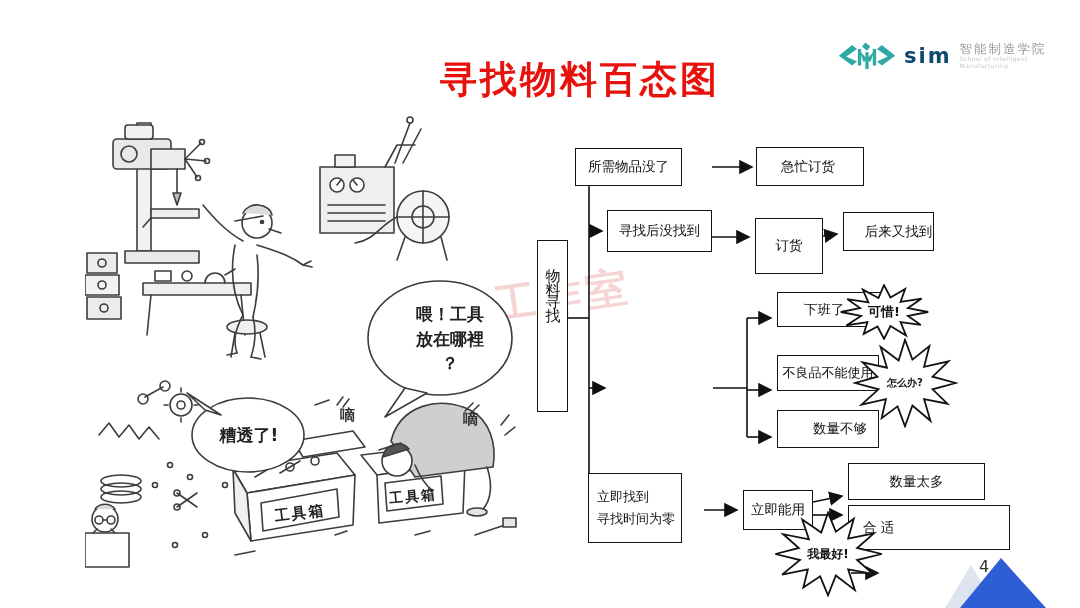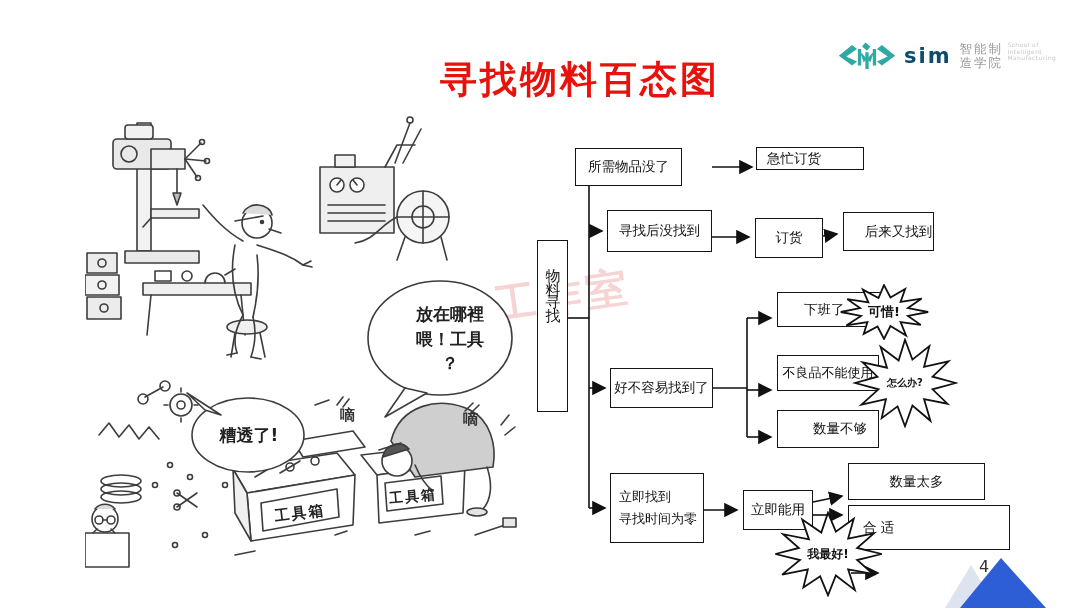--- a/index.html
+++ b/index.html
@@ -12,7 +12,7 @@
   
   .logo{left:838px;top:33px;width:235px;height:46px;display:flex;align-items:center;gap:8px;z-index:6;}
   .logo-abbr{font-size:21px;font-weight:700;color:#0c4a6e;letter-spacing:2px;line-height:1;}
-  .logo-txt{display:flex;line-height:1.15;}
+  .logo-txt{display:flex;flex-direction:column;line-height:1.15;}
   .logo-name{font-size:12.5px;color:#9a9a9a;letter-spacing:2px;}
   .logo-tag{font-size:6px;color:#c9c9c9;letter-spacing:.4px;}
   

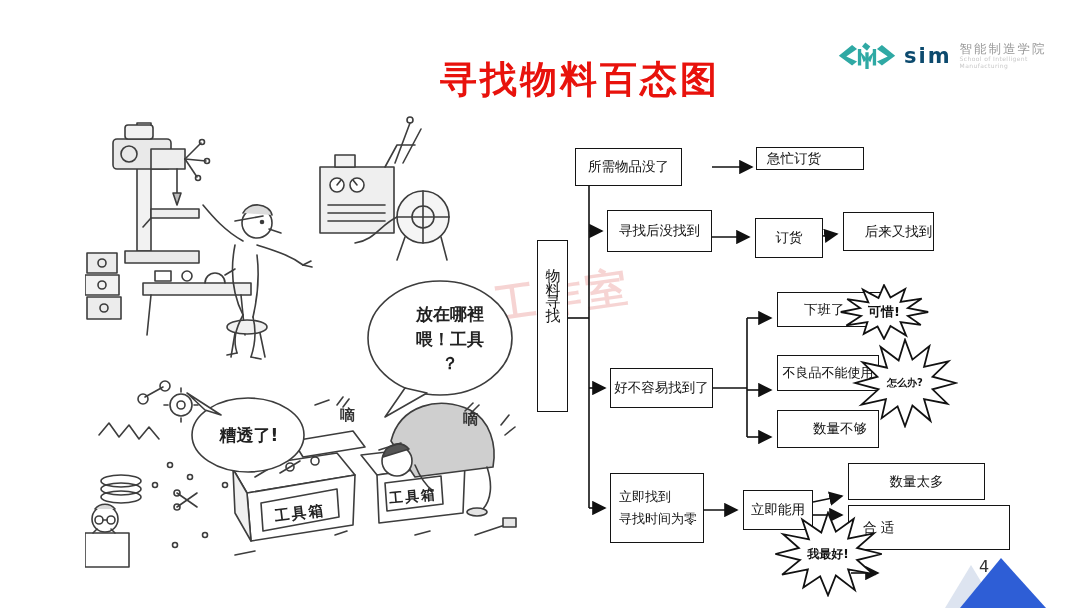--- a/index.html
+++ b/index.html
@@ -275,7 +275,7 @@
   </div>
 
   <div class="fbox" style="left:575px;top:148px;width:107px;height:38px;">所需物品没了</div>
-  <div class="fbox" style="left:756px;top:147px;width:108px;height:23px;justify-content:flex-start;padding-left:10px;">急忙订货</div>
+  <div class="fbox" style="left:756px;top:147px;width:108px;height:39px;justify-content:flex-start;padding-left:24px;">急忙订货</div>
   <div class="fbox" style="left:607px;top:210px;width:105px;height:42px;">寻找后没找到</div>
   <div class="fbox" style="left:755px;top:218px;width:68px;height:40px;">订货</div>
   <div class="fbox" style="left:843px;top:212px;width:91px;height:39px;padding-left:20px;">后来又找到</div>

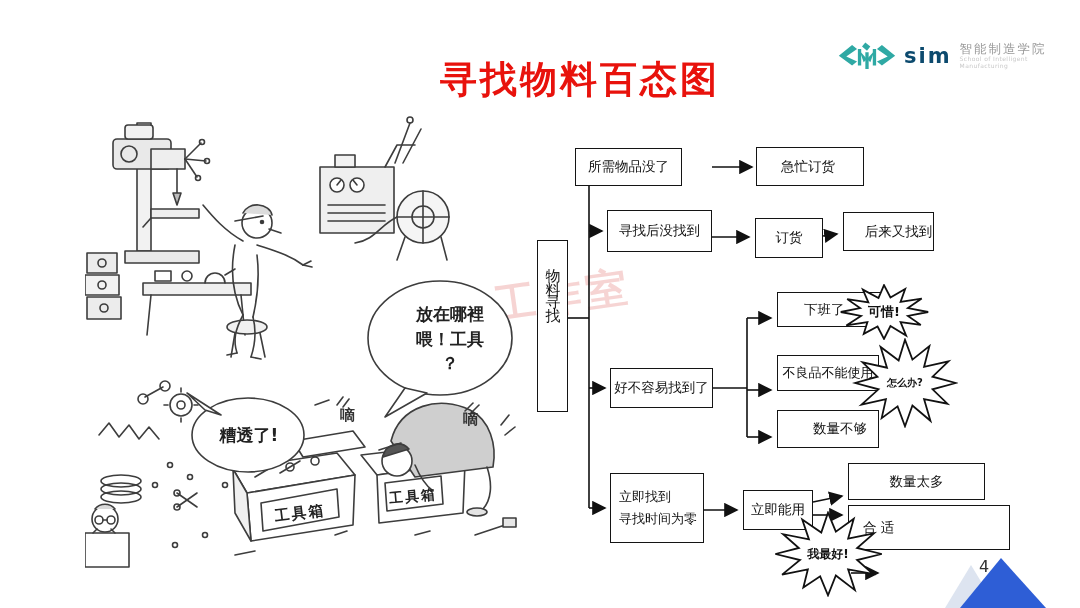--- a/index.html
+++ b/index.html
@@ -277,7 +277,7 @@
   <div class="fbox" style="left:575px;top:148px;width:107px;height:38px;">所需物品没了</div>
   <div class="fbox" style="left:756px;top:147px;width:108px;height:39px;justify-content:flex-start;padding-left:24px;">急忙订货</div>
   <div class="fbox" style="left:607px;top:210px;width:105px;height:42px;">寻找后没找到</div>
-  <div class="fbox" style="left:755px;top:218px;width:68px;height:40px;">订货</div>
+  <div class="fbox" style="left:755px;top:218px;width:68px;height:56px;">订货</div>
   <div class="fbox" style="left:843px;top:212px;width:91px;height:39px;padding-left:20px;">后来又找到</div>
   <div class="fbox" style="left:610px;top:368px;width:103px;height:40px;">好不容易找到了</div>
   <div class="fbox" style="left:777px;top:292px;width:104px;height:35px;justify-content:flex-start;padding-left:26px;text-align:center;">下班了</div>

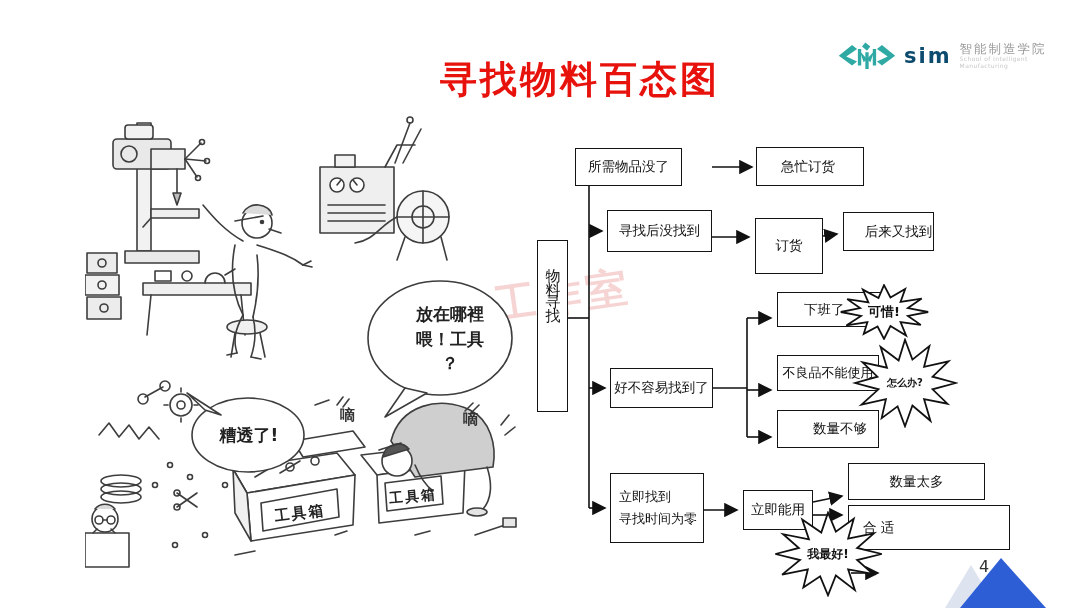--- a/index.html
+++ b/index.html
@@ -232,8 +232,8 @@
   </div>
 
   <div class="abs bubble-text" style="left:394px;top:302px;width:112px;font-size:17px;line-height:1.45;">
+    <div>喂！工具</div>
     <div>放在哪裡</div>
-    <div>喂！工具</div>
     <div>？</div>
   </div>
   <div class="abs bubble-text" style="left:194px;top:424px;width:110px;font-size:17px;">糟透了!</div>

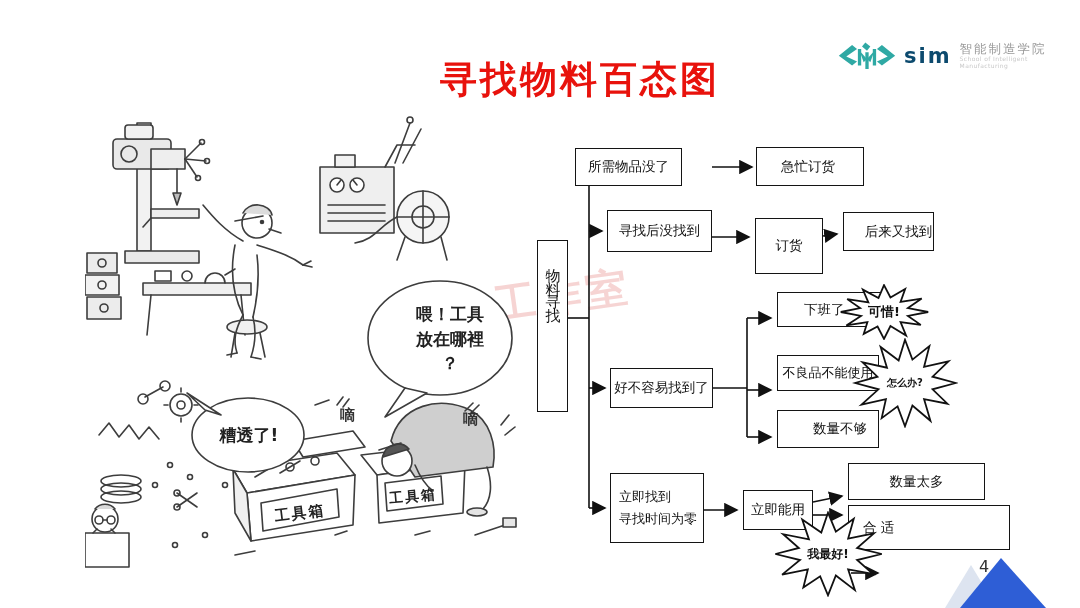--- a/index.html
+++ b/index.html
@@ -279,7 +279,6 @@
   <div class="fbox" style="left:607px;top:210px;width:105px;height:42px;">寻找后没找到</div>
   <div class="fbox" style="left:755px;top:218px;width:68px;height:56px;">订货</div>
   <div class="fbox" style="left:843px;top:212px;width:91px;height:39px;padding-left:20px;">后来又找到</div>
-  <div class="fbox" style="left:610px;top:368px;width:103px;height:40px;">好不容易找到了</div>
   <div class="fbox" style="left:777px;top:292px;width:104px;height:35px;justify-content:flex-start;padding-left:26px;text-align:center;">下班了</div>
   <div class="fbox" style="left:777px;top:355px;width:102px;height:36px;font-size:13px;">不良品不能使用</div>
   <div class="fbox" style="left:777px;top:410px;width:102px;height:38px;padding-left:24px;">数量不够</div>

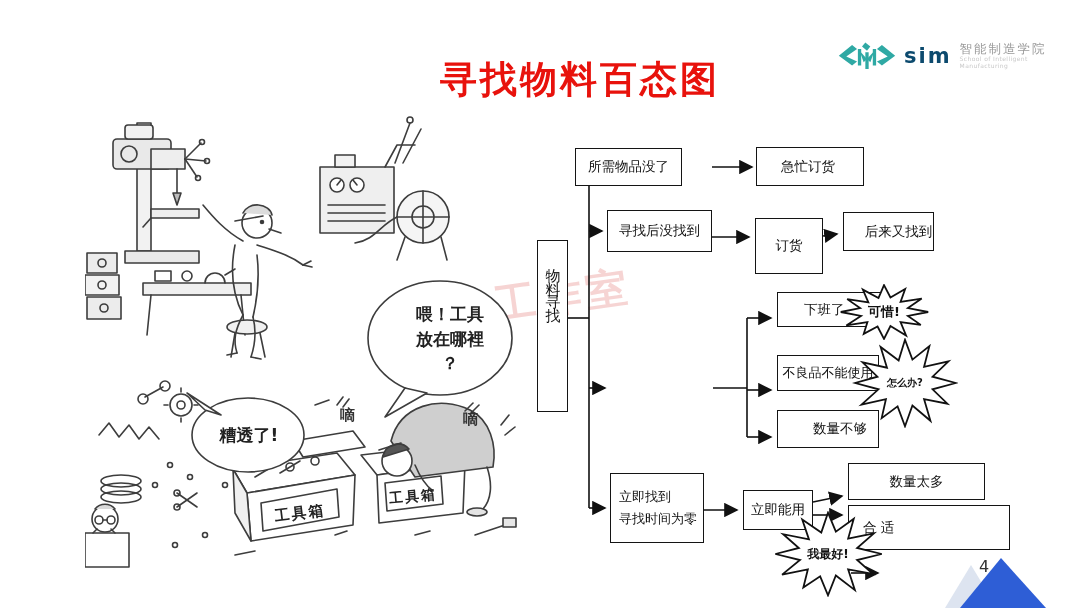--- a/index.html
+++ b/index.html
@@ -282,7 +282,7 @@
   <div class="fbox" style="left:777px;top:292px;width:104px;height:35px;justify-content:flex-start;padding-left:26px;text-align:center;">下班了</div>
   <div class="fbox" style="left:777px;top:355px;width:102px;height:36px;font-size:13px;">不良品不能使用</div>
   <div class="fbox" style="left:777px;top:410px;width:102px;height:38px;padding-left:24px;">数量不够</div>
-  <div class="fbox two-line" style="left:610px;top:473px;width:94px;height:70px;">
+  <div class="fbox two-line" style="left:588px;top:473px;width:94px;height:70px;">
     <span>立即找到</span>
     <span>寻找时间为零</span>
   </div>

